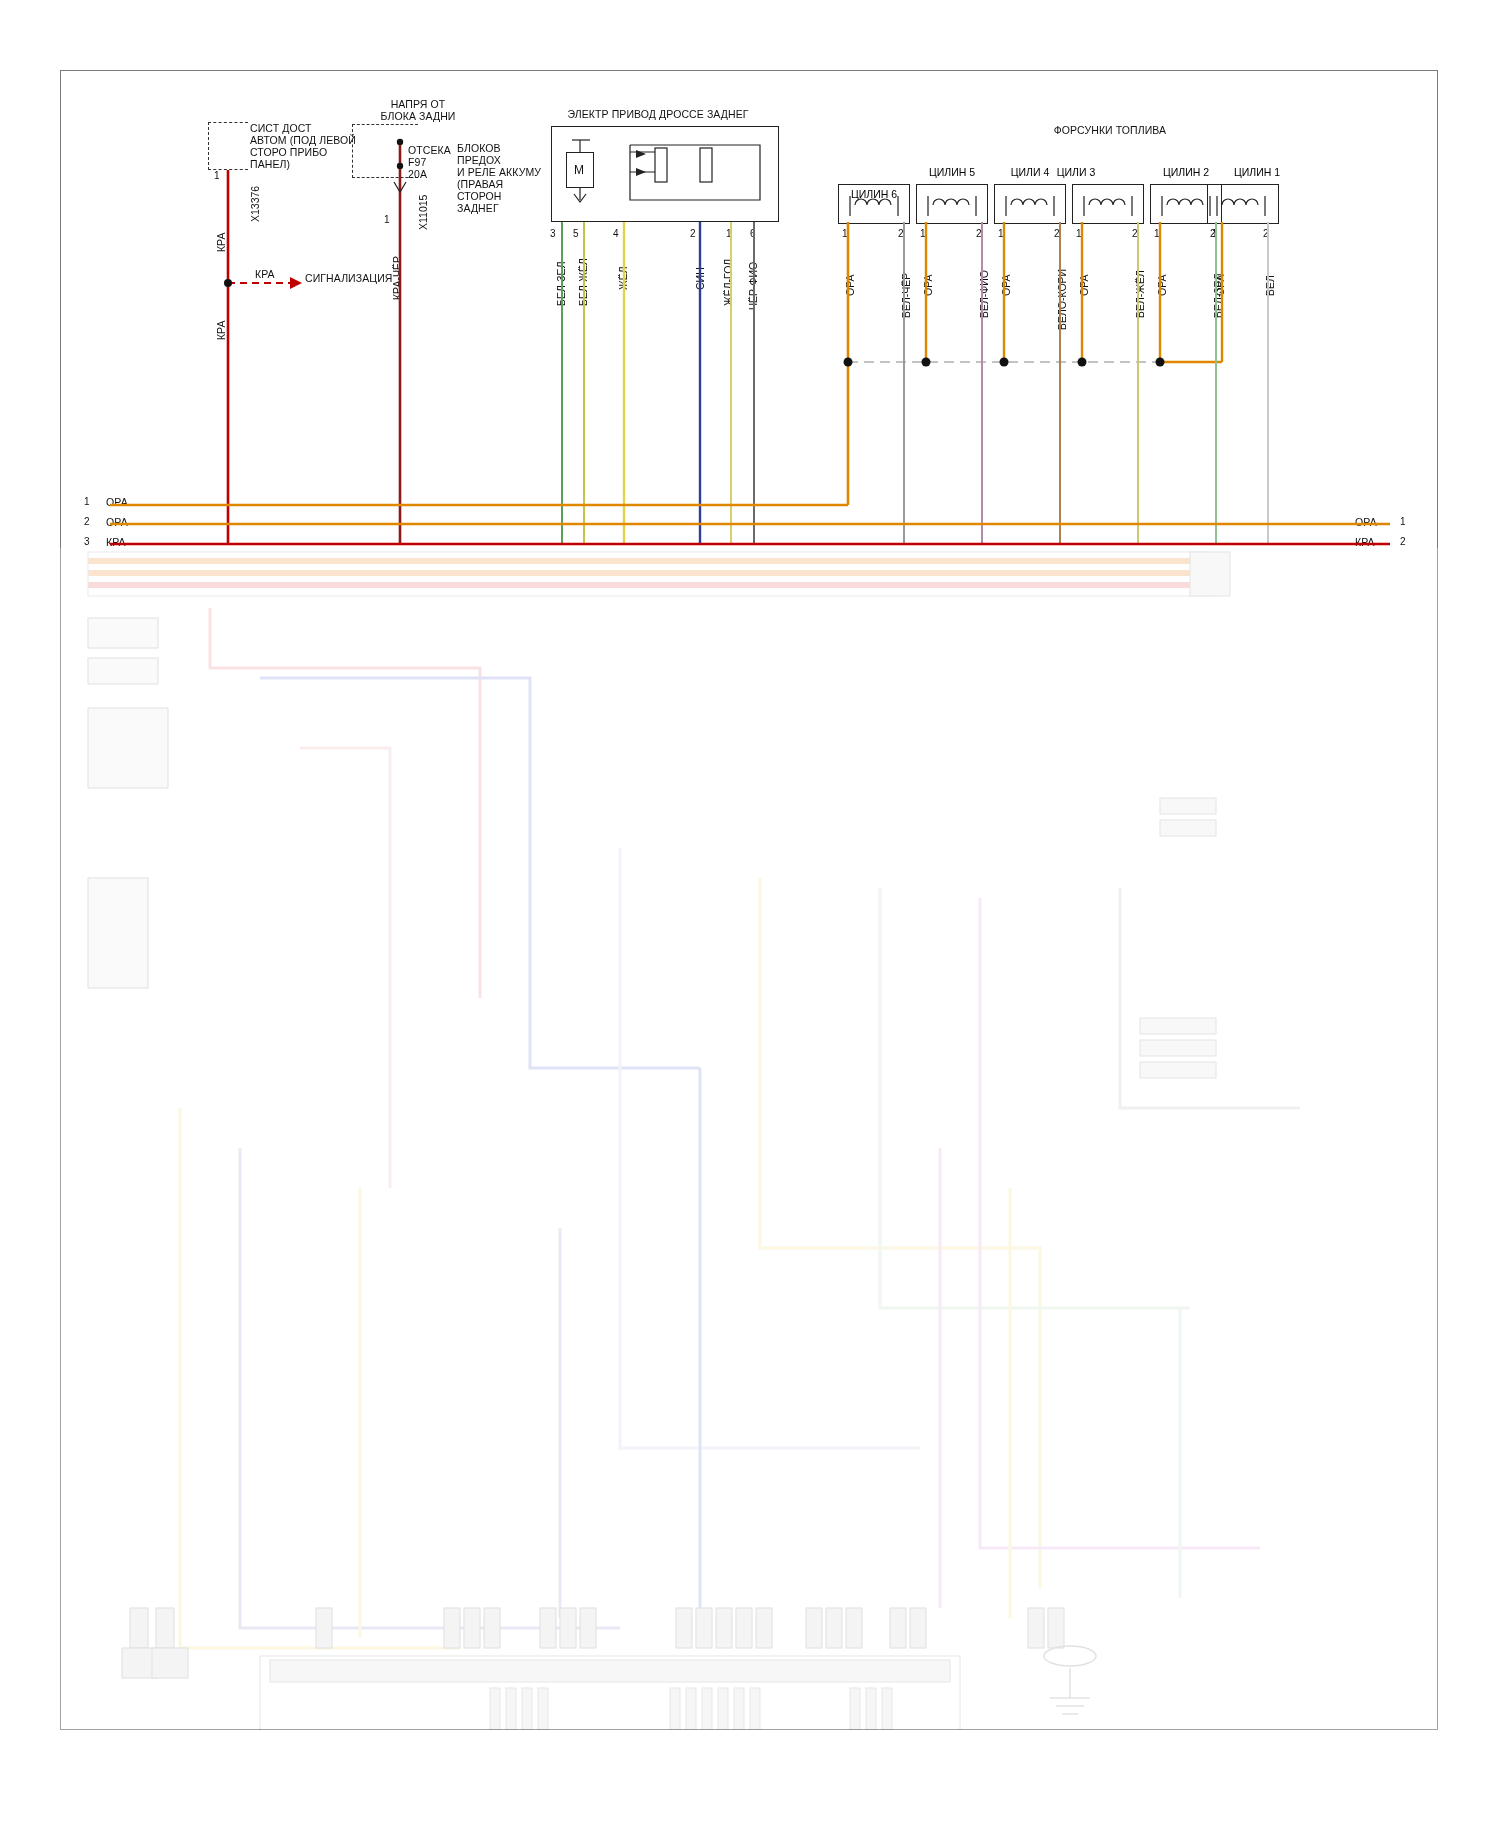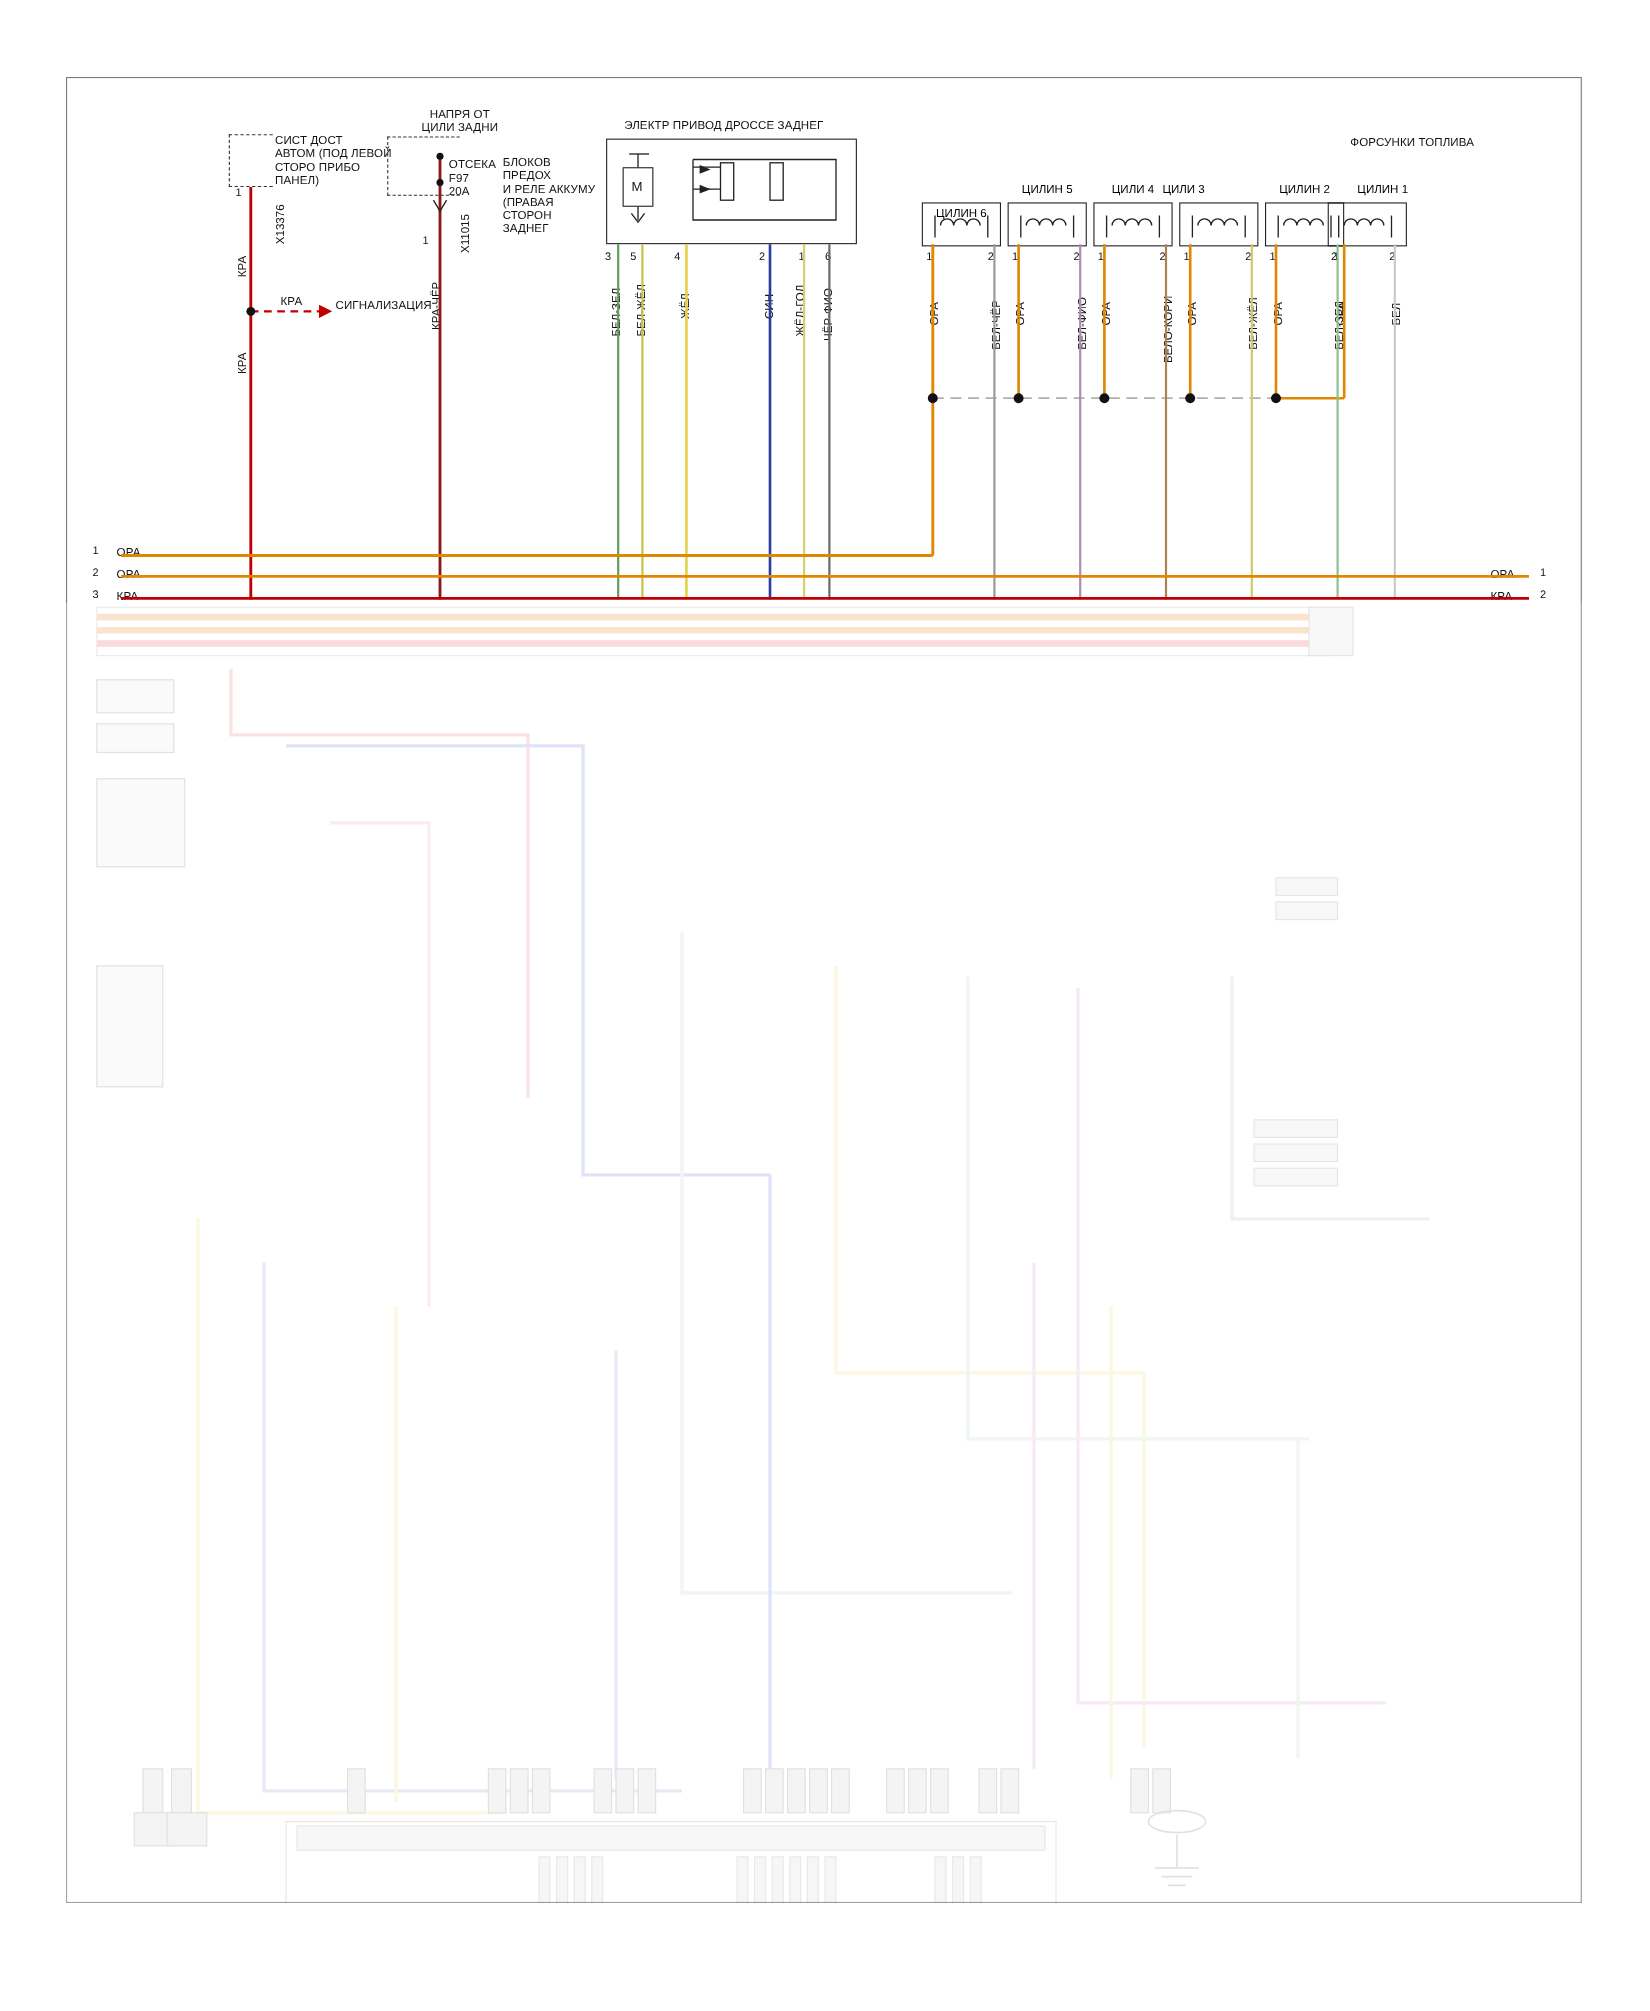--- a/index.html
+++ b/index.html
@@ -101,7 +101,7 @@
   <div class="vlbl" style="left:216px; top:340px;">КРА</div>
 
   <div class="lbl c" style="left:358px; top:98px; width:120px; text-align:center;">НАПРЯ ОТ
-ЦИЛИ ЗАДНИ</div>
+БЛОКА ЗАДНИ</div>
   <div class="dashbox" style="left:352px; top:124px; width:66px; height:54px; border-right:none;"></div>
   <div class="lbl" style="left:408px; top:144px;">ОТСЕКА
 F97

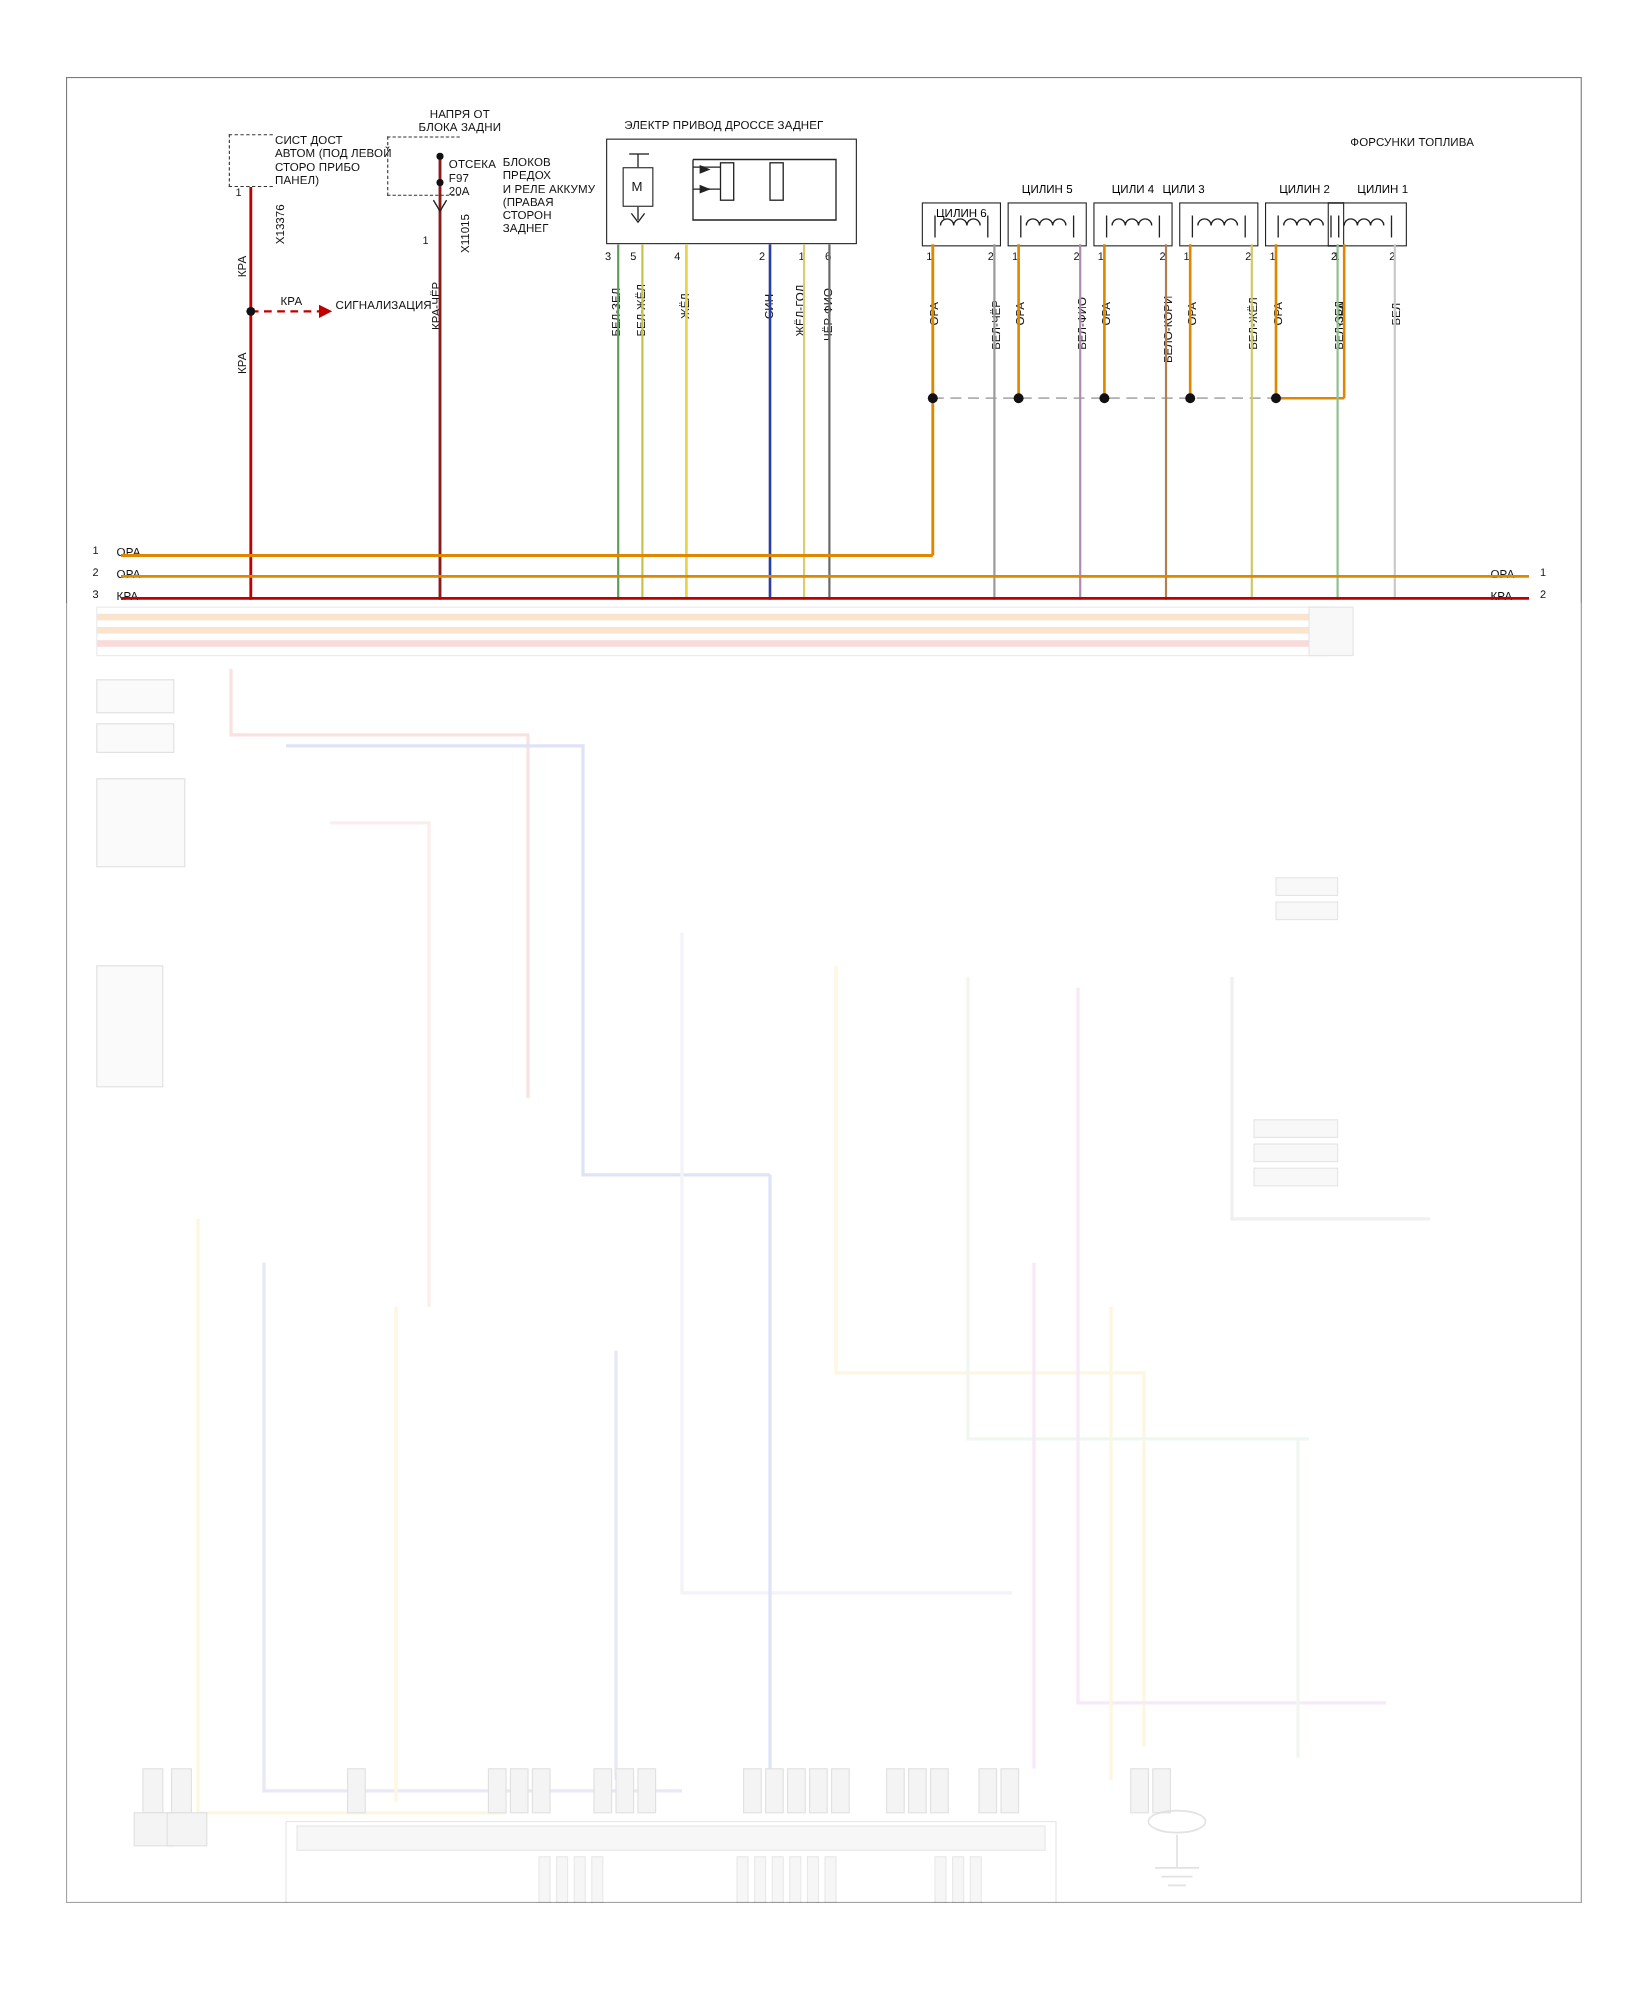--- a/index.html
+++ b/index.html
@@ -124,7 +124,7 @@
   <div class="box" style="left:566px; top:152px; width:28px; height:36px;"></div>
   <div class="lbl" style="left:574px; top:164px; font-size:12px;">M</div>
 
-  <div class="lbl c" style="left:920px; top:124px; width:420px; text-align:right;">ФОРСУНКИ ТОПЛИВА</div>
+  <div class="lbl c" style="left:900px; top:124px; width:420px; text-align:center;">ФОРСУНКИ ТОПЛИВА</div>
 
   <div class="connhdr" style="left:838px; top:166px;margin-top:22px;">ЦИЛИН 6</div>
   <div class="box" style="left:838px; top:184px; width:72px; height:40px;"></div>

